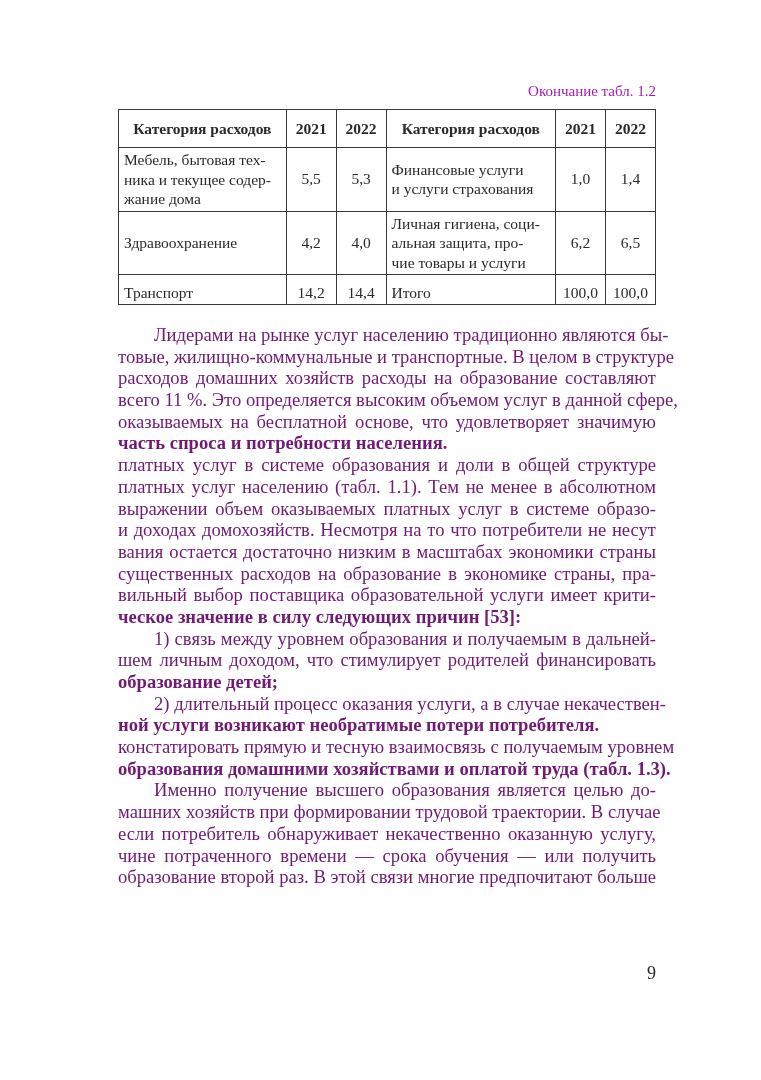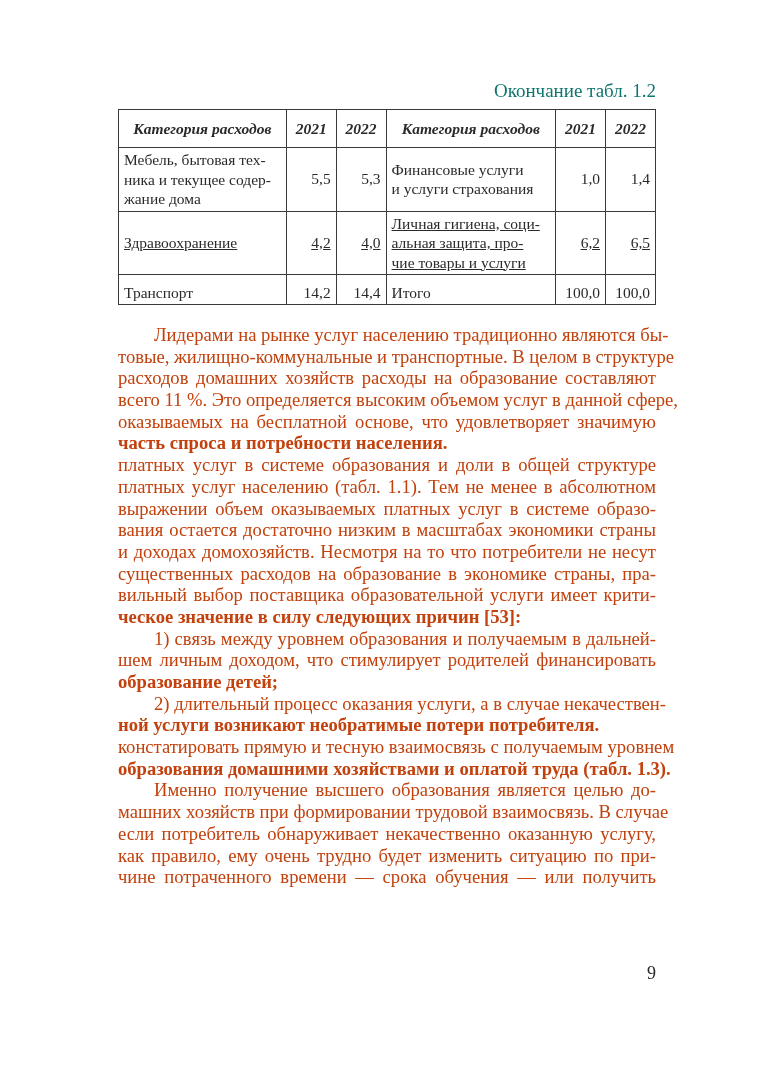--- a/index.html
+++ b/index.html
@@ -11,7 +11,7 @@
   .page { position: absolute; left: 0; top: 0; width: 761px; height: 1080px; }
   .table-caption {
     position: absolute; right: 105px; top: 80px;
-    font-size: 19px; line-height: 22px; color: #0f766e; text-align: center;
+    font-size: 15px; line-height: 22px; color: #a21caf; text-align: center;
   }
   table.data {
     position: absolute; left: 118px; top: 109px;

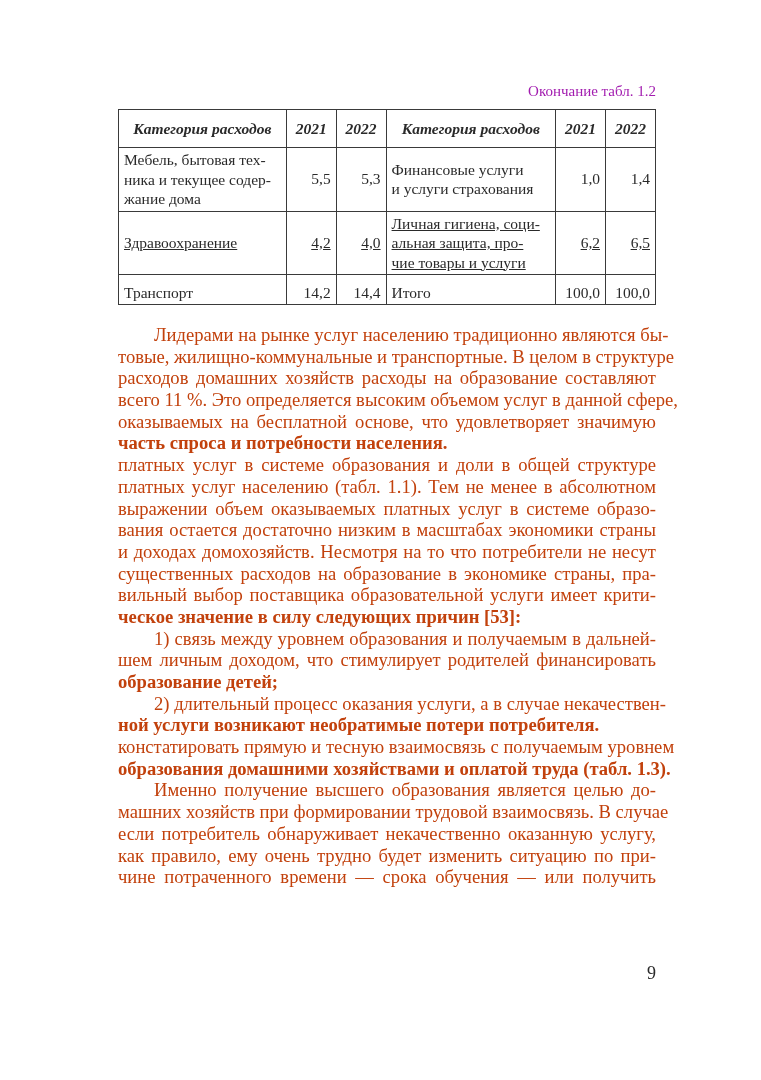--- a/index.html
+++ b/index.html
@@ -23,7 +23,7 @@
     padding: 2px 5px;
     vertical-align: middle;
   }
-  table.data th { font-weight: bold; text-align: center; height: 33px; font-style: italic; }
+  table.data th { font-weight: bold; text-align: center; height: 33px; }
   table.data td.cat { text-align: left; line-height: 19.5px; }
   table.data td.num { text-align: right; }
   table.data tr.r1 td { height: 56px; }

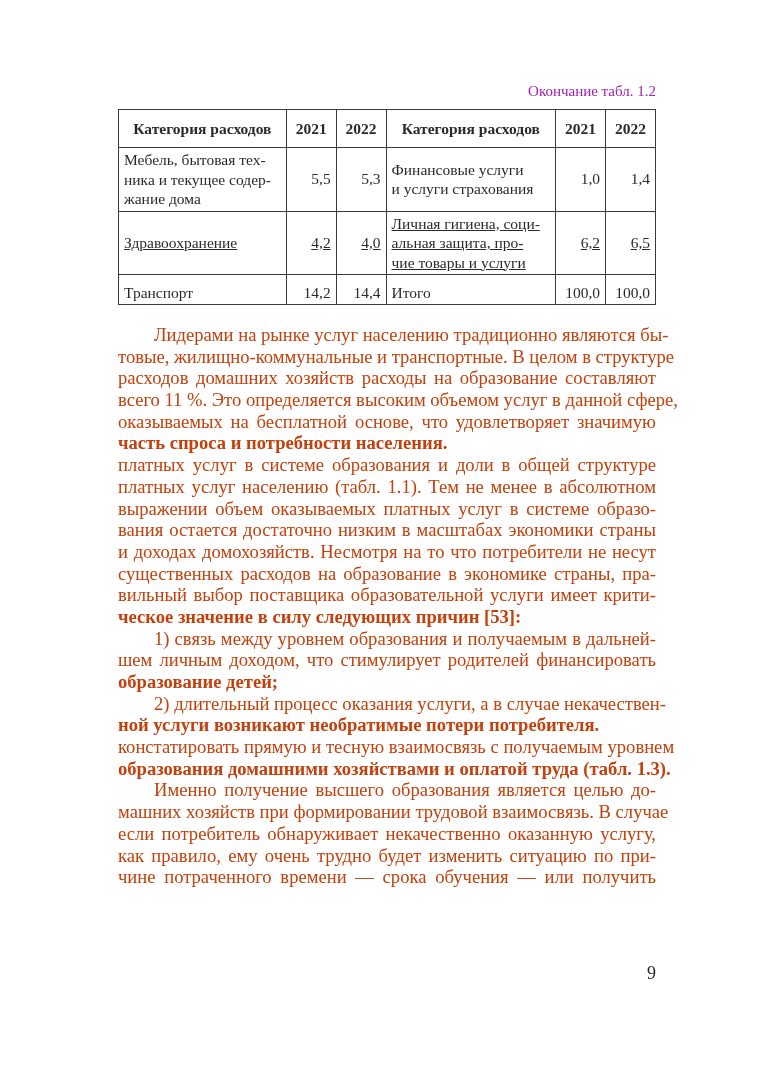--- a/index.html
+++ b/index.html
@@ -25,7 +25,7 @@
   }
   table.data th { font-weight: bold; text-align: center; height: 33px; }
   table.data td.cat { text-align: left; line-height: 19.5px; }
-  table.data td.num { text-align: right; }
+  table.data td.num { text-align: center; }
   table.data tr.r1 td { height: 56px; }
   table.data tr.r2 td { height: 58px; text-decoration: underline; }
   table.data tr.r3 td { height: 21px; padding-top: 7px; padding-bottom: 1px; }

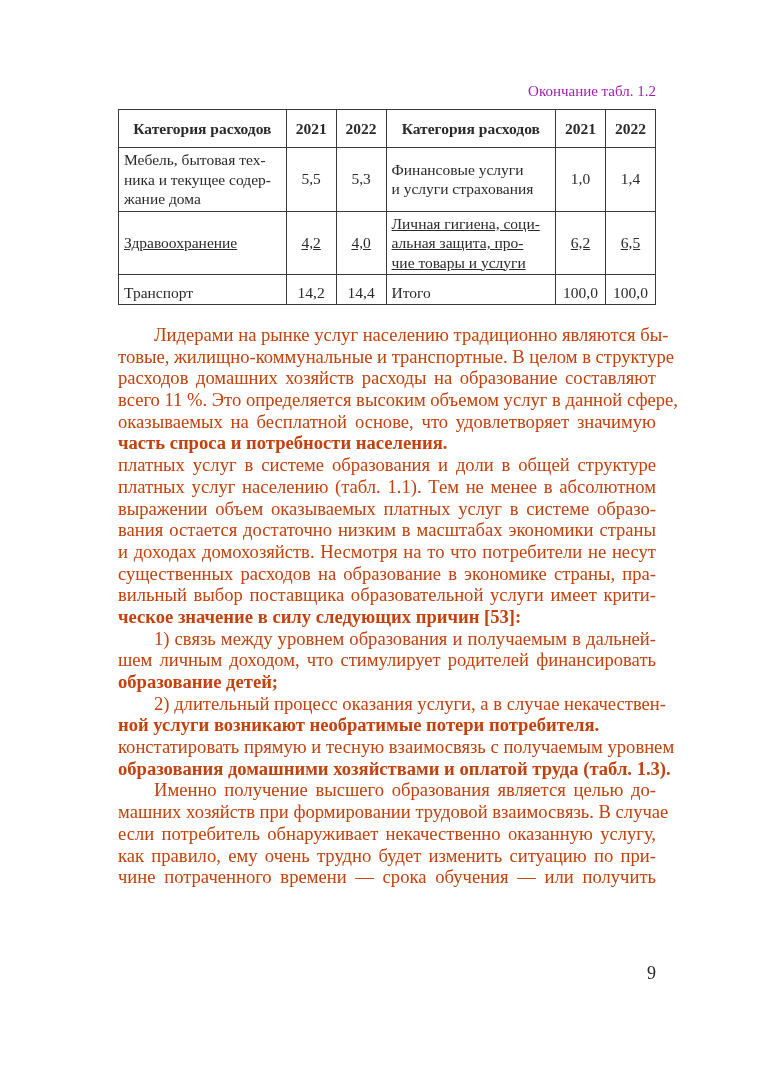--- a/index.html
+++ b/index.html
@@ -27,7 +27,7 @@
   table.data td.cat { text-align: left; line-height: 19.5px; }
   table.data td.num { text-align: center; }
   table.data tr.r1 td { height: 56px; }
-  table.data tr.r2 td { height: 58px; text-decoration: underline; }
+  table.data tr.r2 td { height: 58px; }
   table.data tr.r3 td { height: 21px; padding-top: 7px; padding-bottom: 1px; }
   col.c-cat1 { width: 168px; }
   col.c-n1 { width: 50px; }

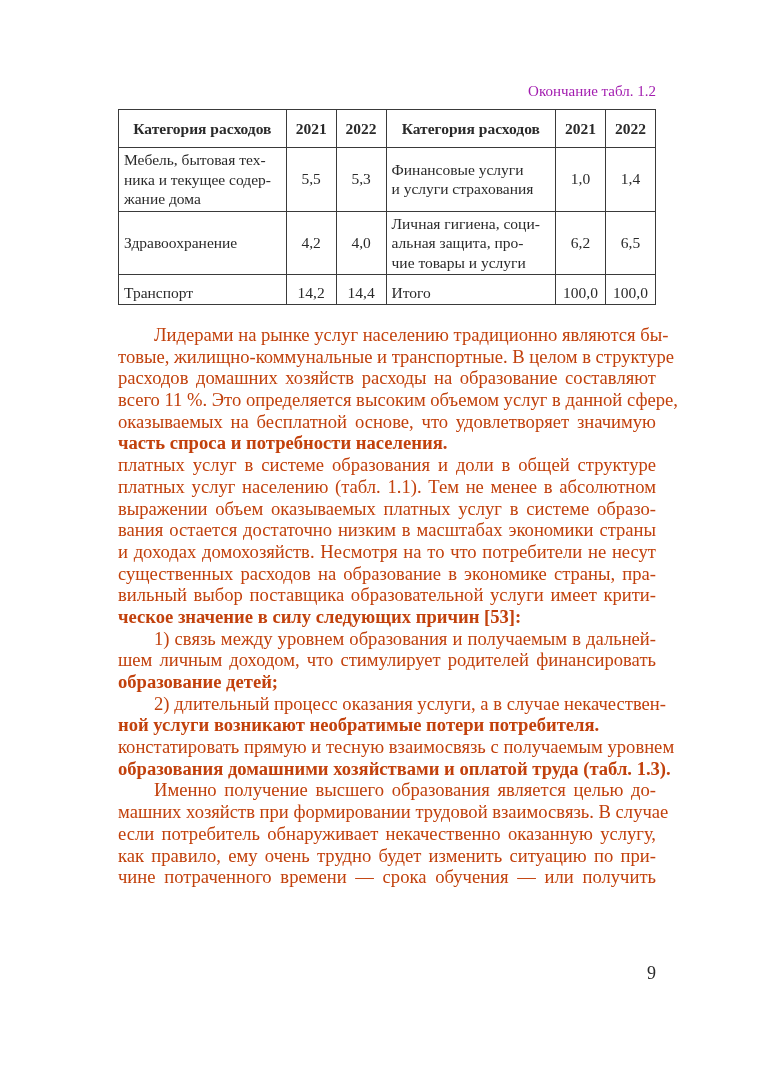--- a/index.html
+++ b/index.html
@@ -38,7 +38,7 @@
 
   .body-text {
     position: absolute; left: 118px; top: 324px; width: 538px;
-    font-size: 18.6px; line-height: 21.7px; color: #c2410c;
+    font-size: 18.6px; line-height: 21.7px; color: #701a75;
   }
   .line {
     display: block; text-align: justify; text-align-last: justify;

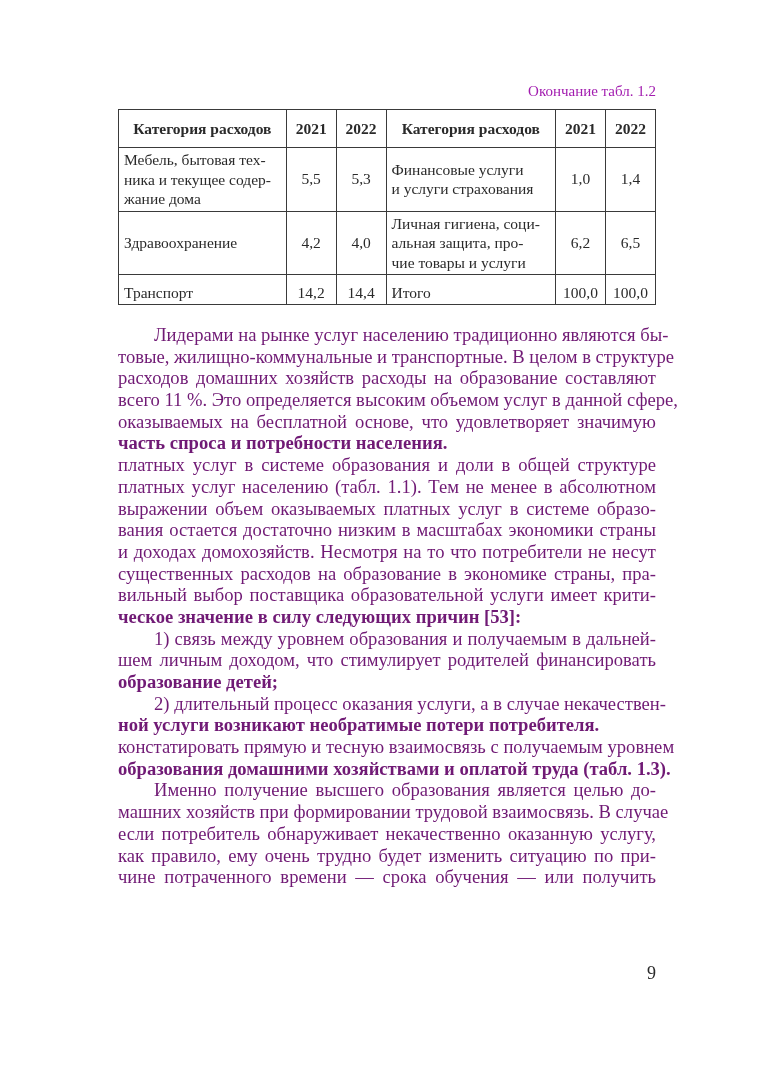--- a/index.html
+++ b/index.html
@@ -135,8 +135,8 @@
       <span class="line">платных услуг в системе образования и доли в общей структуре</span>
       <span class="line">платных услуг населению (табл. 1.1). Тем не менее в абсолютном</span>
       <span class="line">выражении объем оказываемых платных услуг в системе образо-</span>
+      <span class="line">и доходах домохозяйств. Несмотря на то что потребители не несут</span>
       <span class="line">вания остается достаточно низким в масштабах экономики страны</span>
-      <span class="line">и доходах домохозяйств. Несмотря на то что потребители не несут</span>
       <span class="line">существенных расходов на образование в экономике страны, пра-</span>
       <span class="line">вильный выбор поставщика образовательной услуги имеет крити-</span>
       <span class="line last">ческое значение в силу следующих причин [53]:</span>

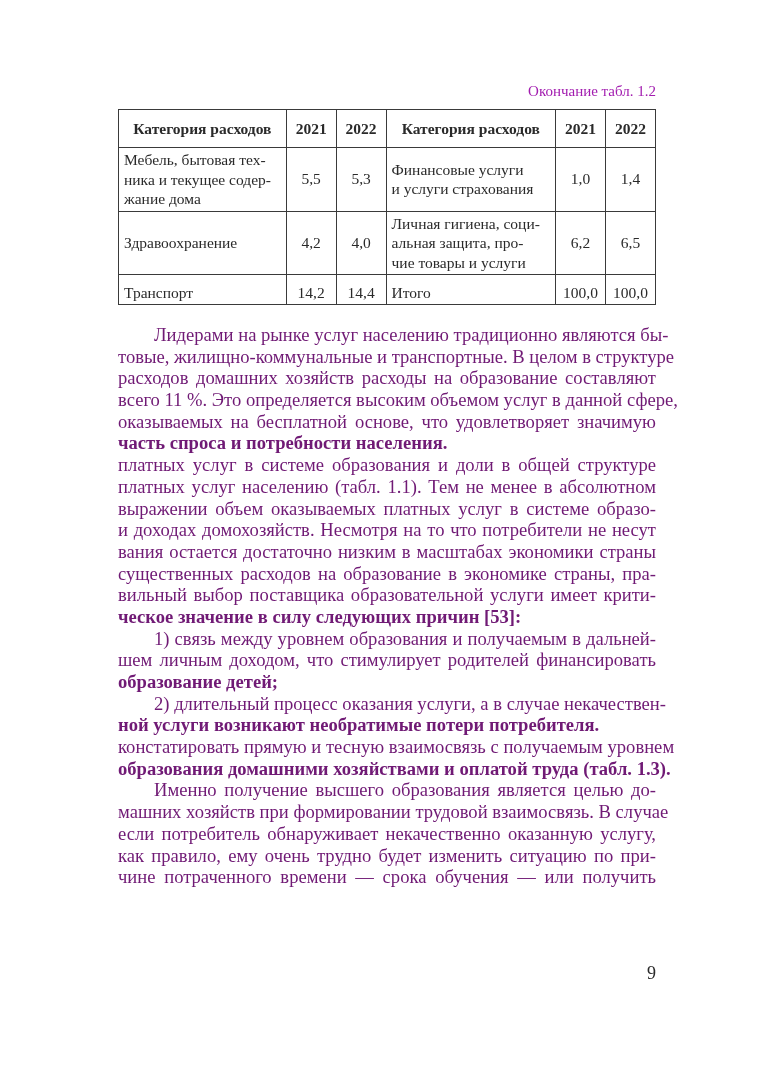--- a/index.html
+++ b/index.html
@@ -156,7 +156,7 @@
     </div>
     <div>
       <span class="line indent">Именно получение высшего образования является целью до-</span>
-      <span class="line">машних хозяйств при формировании трудовой взаимосвязь. В случае</span>
+      <span class="line">машних хозяйств при формировании трудовой траектории. В случае</span>
       <span class="line">если потребитель обнаруживает некачественно оказанную услугу,</span>
       <span class="line">как правило, ему очень трудно будет изменить ситуацию по при-</span>
       <span class="line">чине потраченного времени — срока обучения — или получить</span>

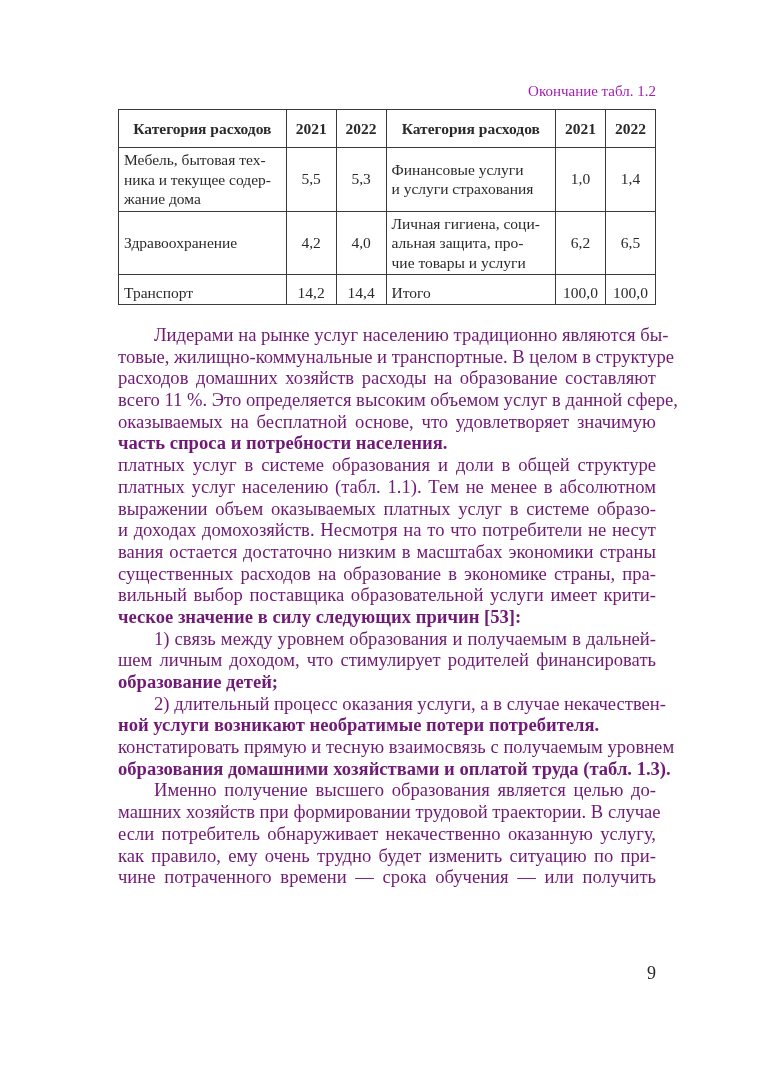--- a/index.html
+++ b/index.html
@@ -158,7 +158,6 @@
       <span class="line indent">Именно получение высшего образования является целью до-</span>
       <span class="line">машних хозяйств при формировании трудовой траектории. В случае</span>
       <span class="line">если потребитель обнаруживает некачественно оказанную услугу,</span>
-      <span class="line">как правило, ему очень трудно будет изменить ситуацию по при-</span>
       <span class="line">чине потраченного времени — срока обучения — или получить</span>
     </div>
   </div>

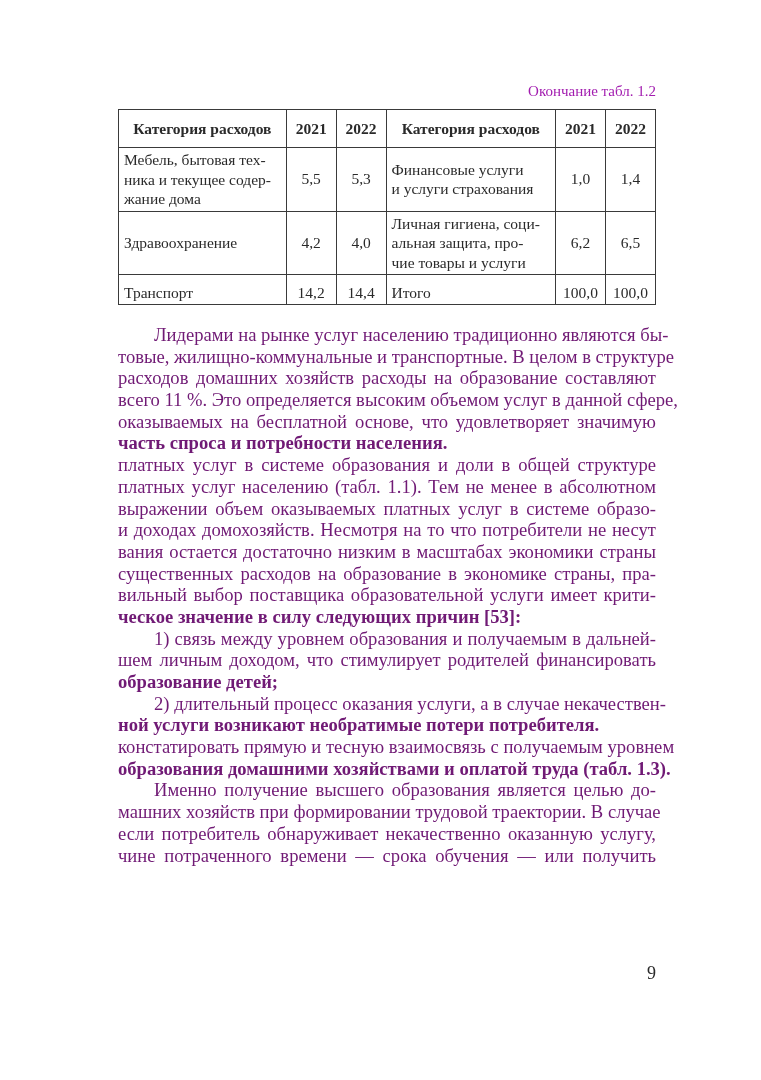--- a/index.html
+++ b/index.html
@@ -159,6 +159,7 @@
       <span class="line">машних хозяйств при формировании трудовой траектории. В случае</span>
       <span class="line">если потребитель обнаруживает некачественно оказанную услугу,</span>
       <span class="line">чине потраченного времени — срока обучения — или получить</span>
+      <span class="line">образование второй раз. В этой связи многие предпочитают больше</span>
     </div>
   </div>
 

